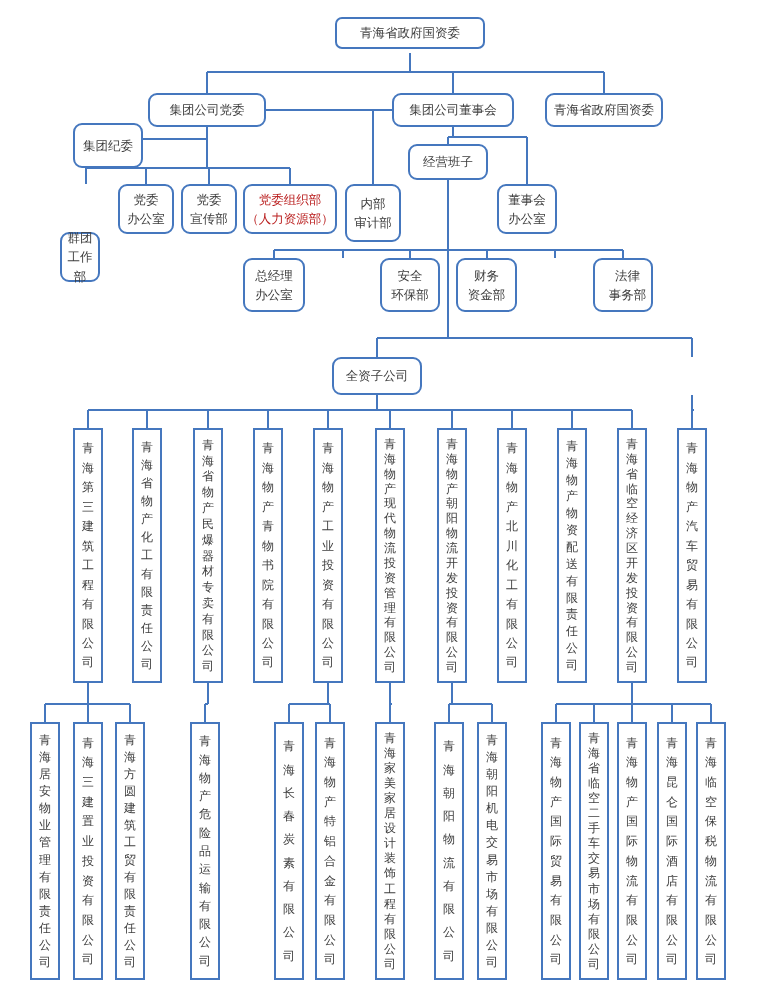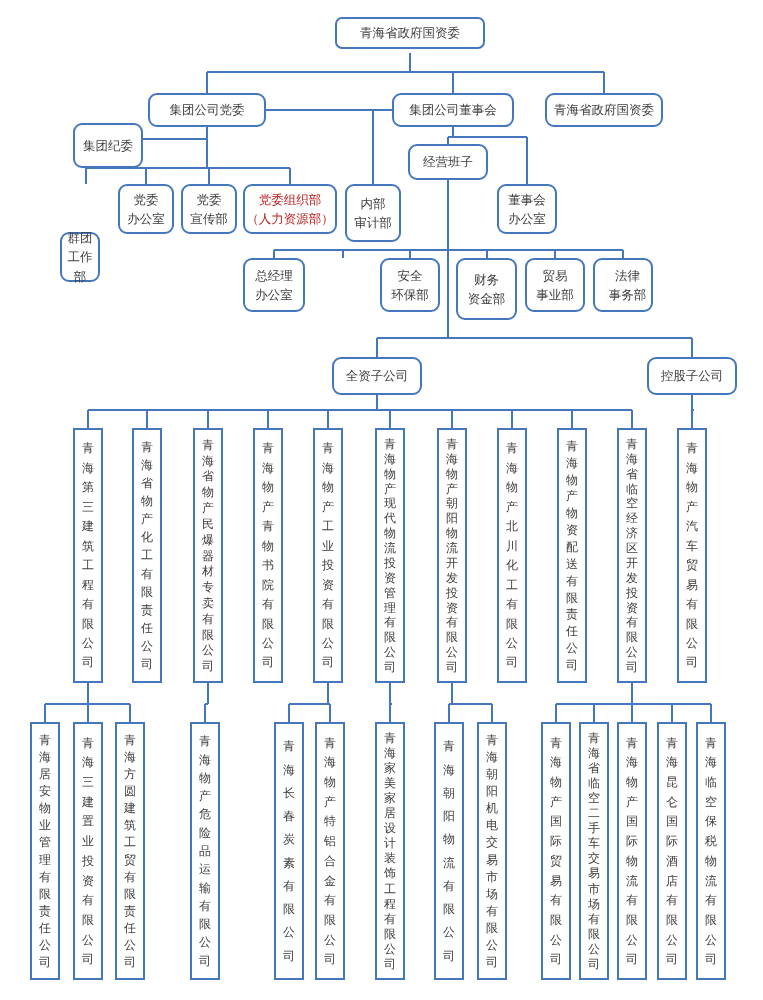--- a/index.html
+++ b/index.html
@@ -119,7 +119,7 @@
 办公室</div>
     <div class="node rounded" style="left: 380px; top: 258px; width: 60px; height: 54px; border-color: rgb(69, 119, 190); color: rgb(61, 61, 61);">安全
 环保部</div>
-    <div class="node rounded" style="left: 456px; top: 258px; width: 61px; height: 62px; border-color: rgb(69, 119, 190); color: rgb(61, 61, 61);">财务
+    <div class="node rounded" style="left: 456px; top: 258px; width: 61px; height: 54px; border-color: rgb(69, 119, 190); color: rgb(61, 61, 61);">财务
 资金部</div>
     <div class="node rounded" style="left: 525px; top: 258px; width: 60px; height: 54px; border-color: rgb(69, 119, 190); color: rgb(61, 61, 61);">贸易
 事业部</div>

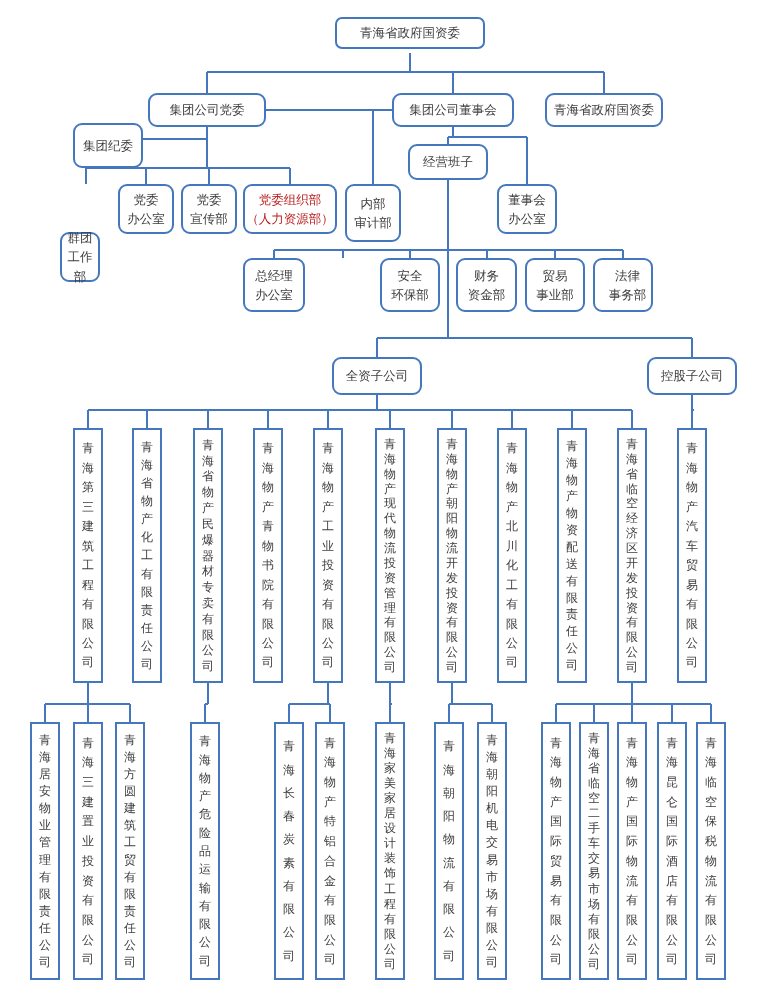--- a/index.html
+++ b/index.html
@@ -121,8 +121,6 @@
 环保部</div>
     <div class="node rounded" style="left: 456px; top: 258px; width: 61px; height: 54px; border-color: rgb(69, 119, 190); color: rgb(61, 61, 61);">财务
 资金部</div>
-    <div class="node rounded" style="left: 525px; top: 258px; width: 60px; height: 54px; border-color: rgb(69, 119, 190); color: rgb(61, 61, 61);">贸易
-事业部</div>
     <div class="node rounded" style="left: 593px; top: 258px; width: 60px; height: 54px; border-color: rgb(69, 119, 190); color: rgb(61, 61, 61); padding-left: 9px;">法律
 事务部</div>
     <div class="node rounded" style="left: 332px; top: 357px; width: 90px; height: 38px; border-color: rgb(69, 119, 190); color: rgb(61, 61, 61);">全资子公司</div>

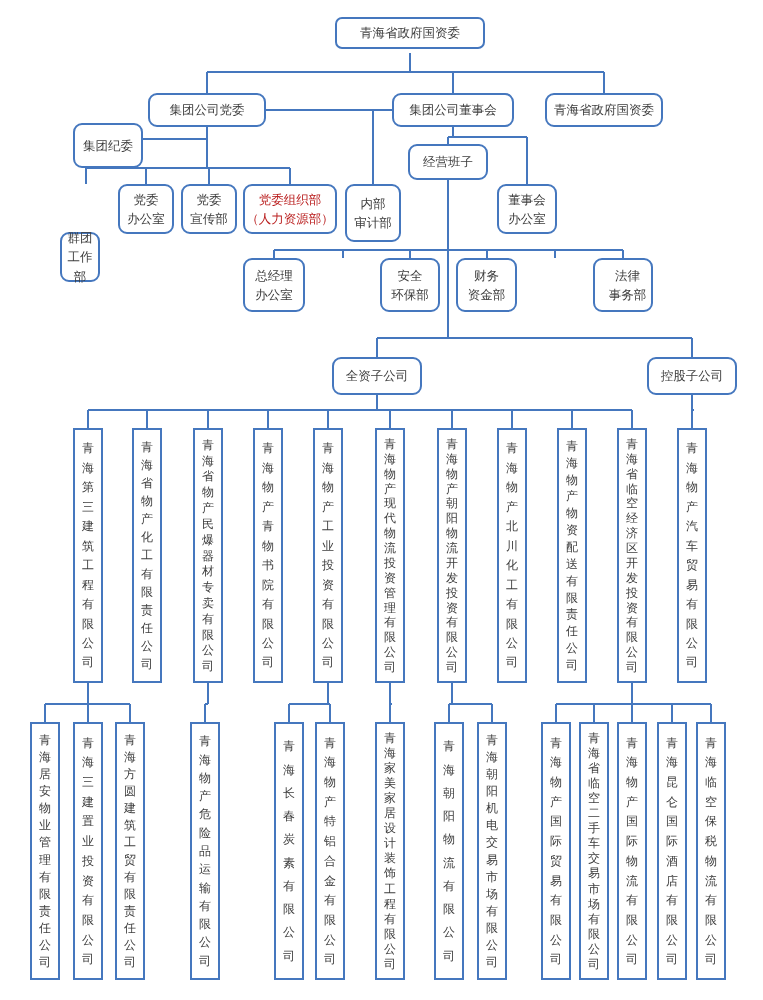--- a/index.html
+++ b/index.html
@@ -124,7 +124,6 @@
     <div class="node rounded" style="left: 593px; top: 258px; width: 60px; height: 54px; border-color: rgb(69, 119, 190); color: rgb(61, 61, 61); padding-left: 9px;">法律
 事务部</div>
     <div class="node rounded" style="left: 332px; top: 357px; width: 90px; height: 38px; border-color: rgb(69, 119, 190); color: rgb(61, 61, 61);">全资子公司</div>
-    <div class="node rounded" style="left: 647px; top: 357px; width: 90px; height: 38px; border-color: rgb(69, 119, 190); color: rgb(61, 61, 61);">控股子公司</div>
     <div class="node vbox" style="left: 73px; top: 428px; width: 30px; height: 255px; border-color: rgb(69, 119, 190); color: rgb(61, 61, 61);">
       <span>青</span>
       <span>海</span>

